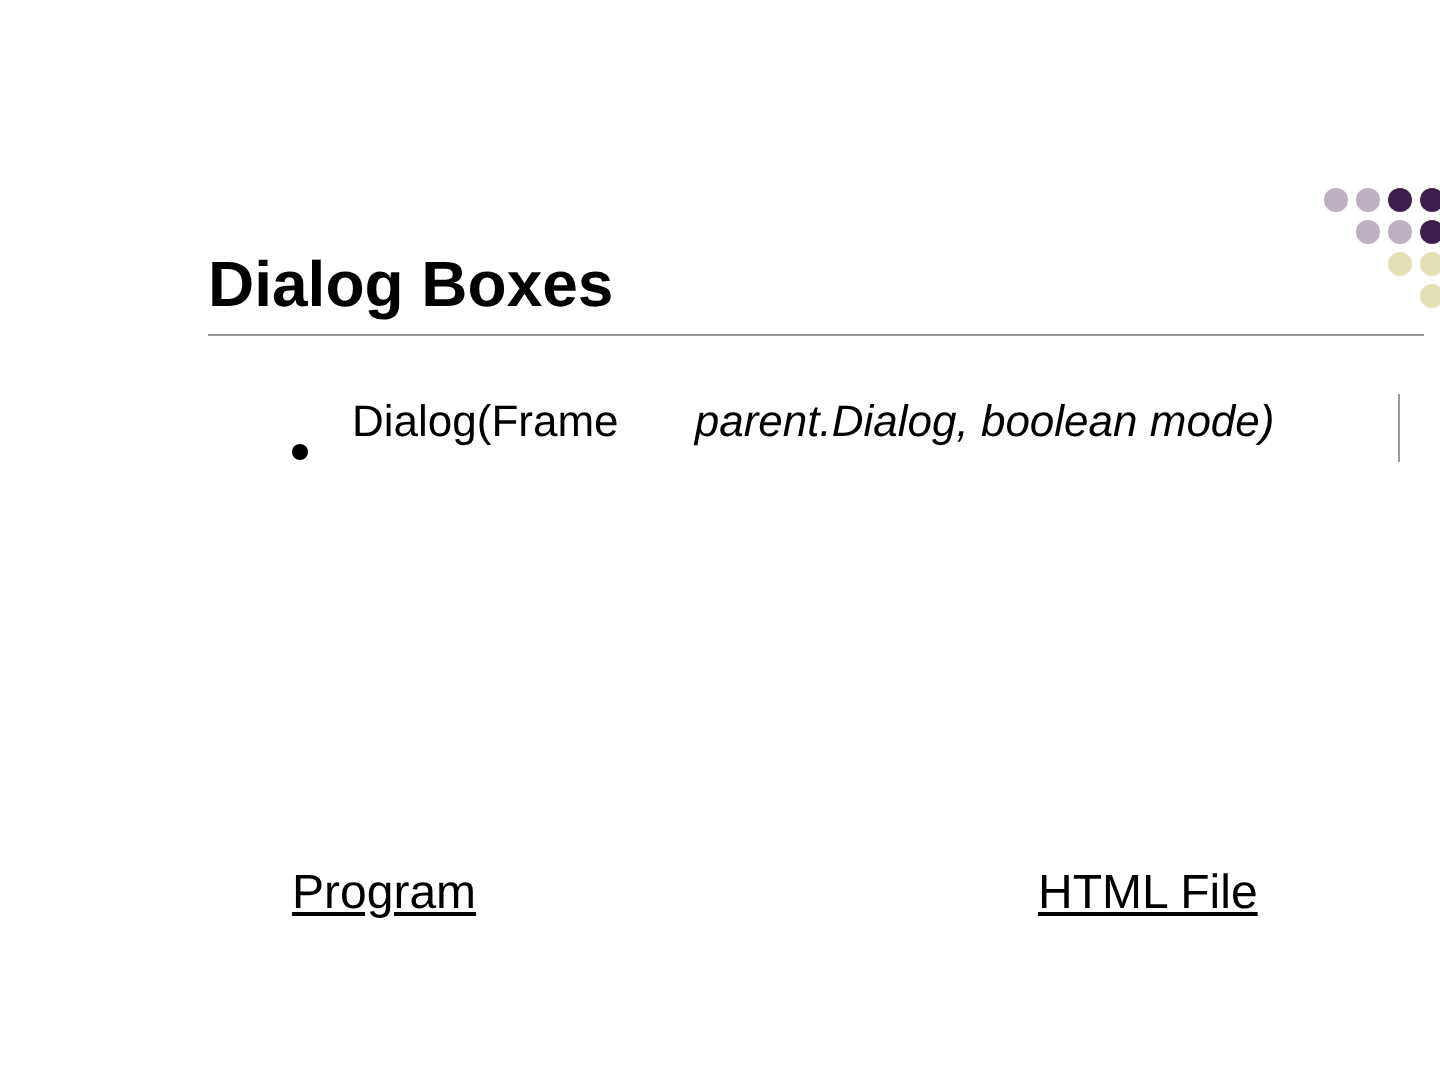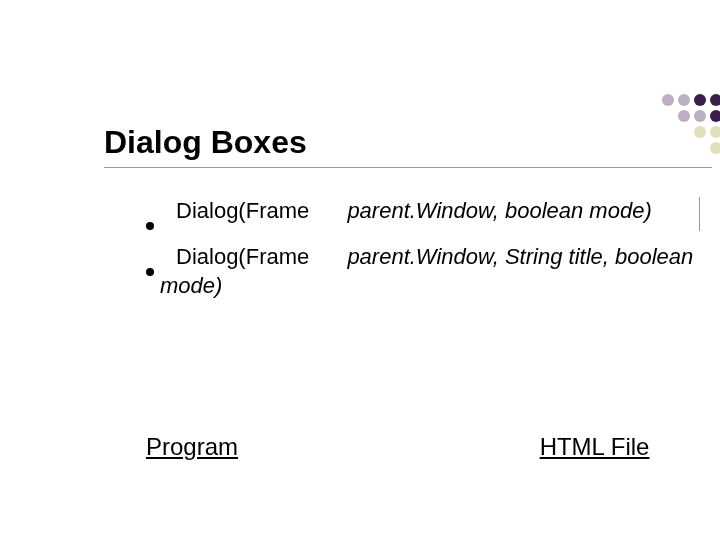--- a/index.html
+++ b/index.html
@@ -127,7 +127,7 @@
   <ul class="bullets">
     <li>
       <span class="dot"></span>
-      <span>Dialog(Frame </span><span class="italic">parent.Window, boolean mode)</span>
+      <span>Dialog(Frame </span><span class="italic">parent.Dialog, boolean mode)</span>
     </li>
     <li>
       <span class="dot"></span>

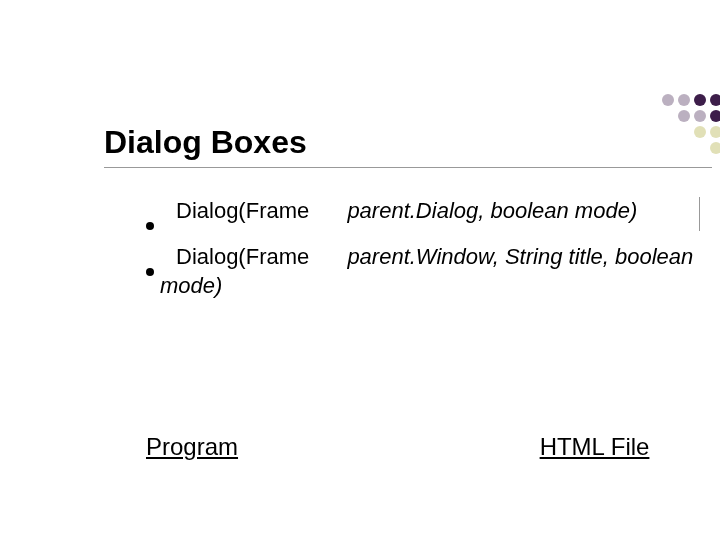--- a/index.html
+++ b/index.html
@@ -129,10 +129,6 @@
       <span class="dot"></span>
       <span>Dialog(Frame </span><span class="italic">parent.Dialog, boolean mode)</span>
     </li>
-    <li>
-      <span class="dot"></span>
-      <span>Dialog(Frame </span><span class="italic">parent.Window, String title, boolean mode)</span>
-    </li>
   </ul>
 
   <div class="links">

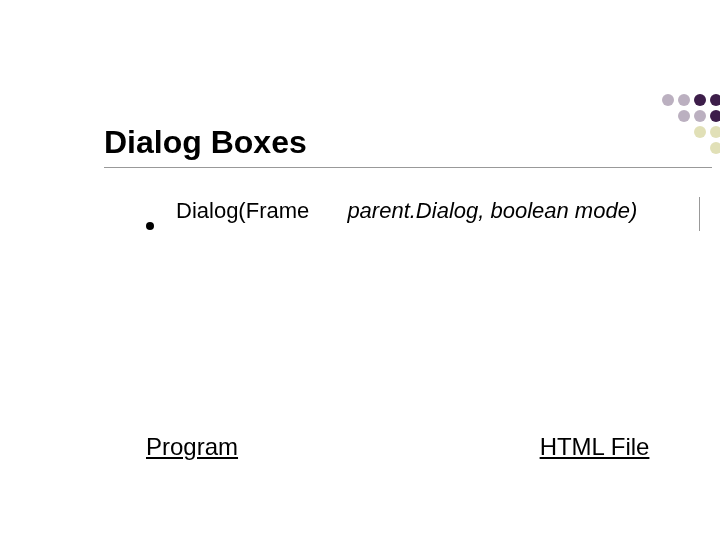--- a/index.html
+++ b/index.html
@@ -47,7 +47,7 @@
     font-size: 24px;
   }
   .links .left { flex: 0 0 58%; }
-  .links .right { flex: 1; text-align: center; }
+  .links .right { flex: 1; }
   .link { text-decoration: underline; cursor: pointer; color: #000; }
   
   .deco {

